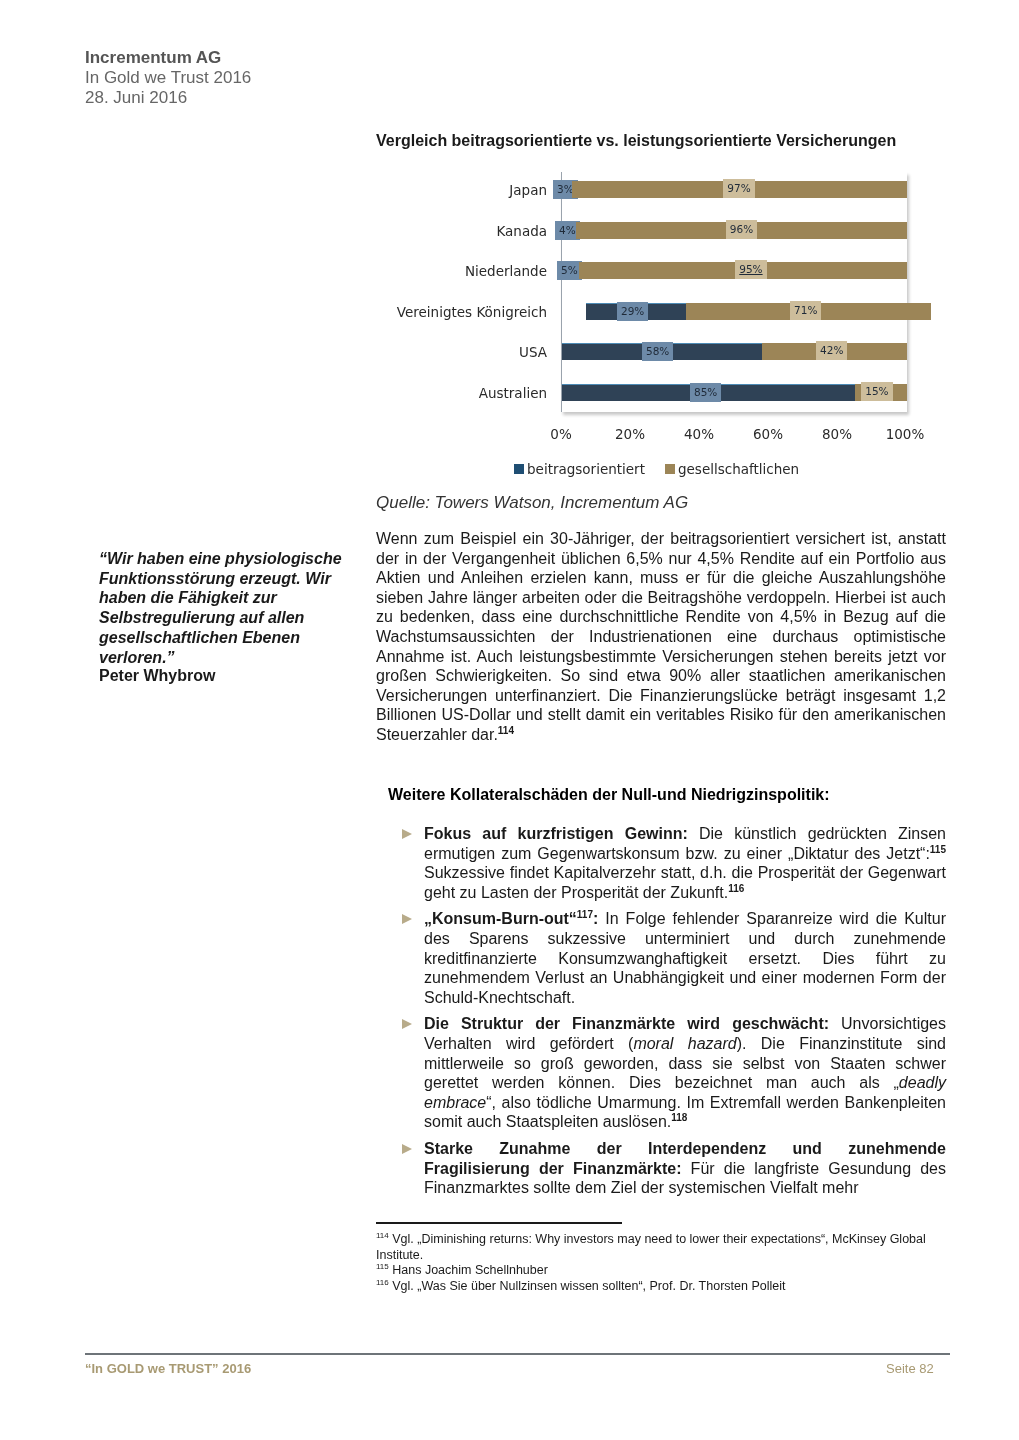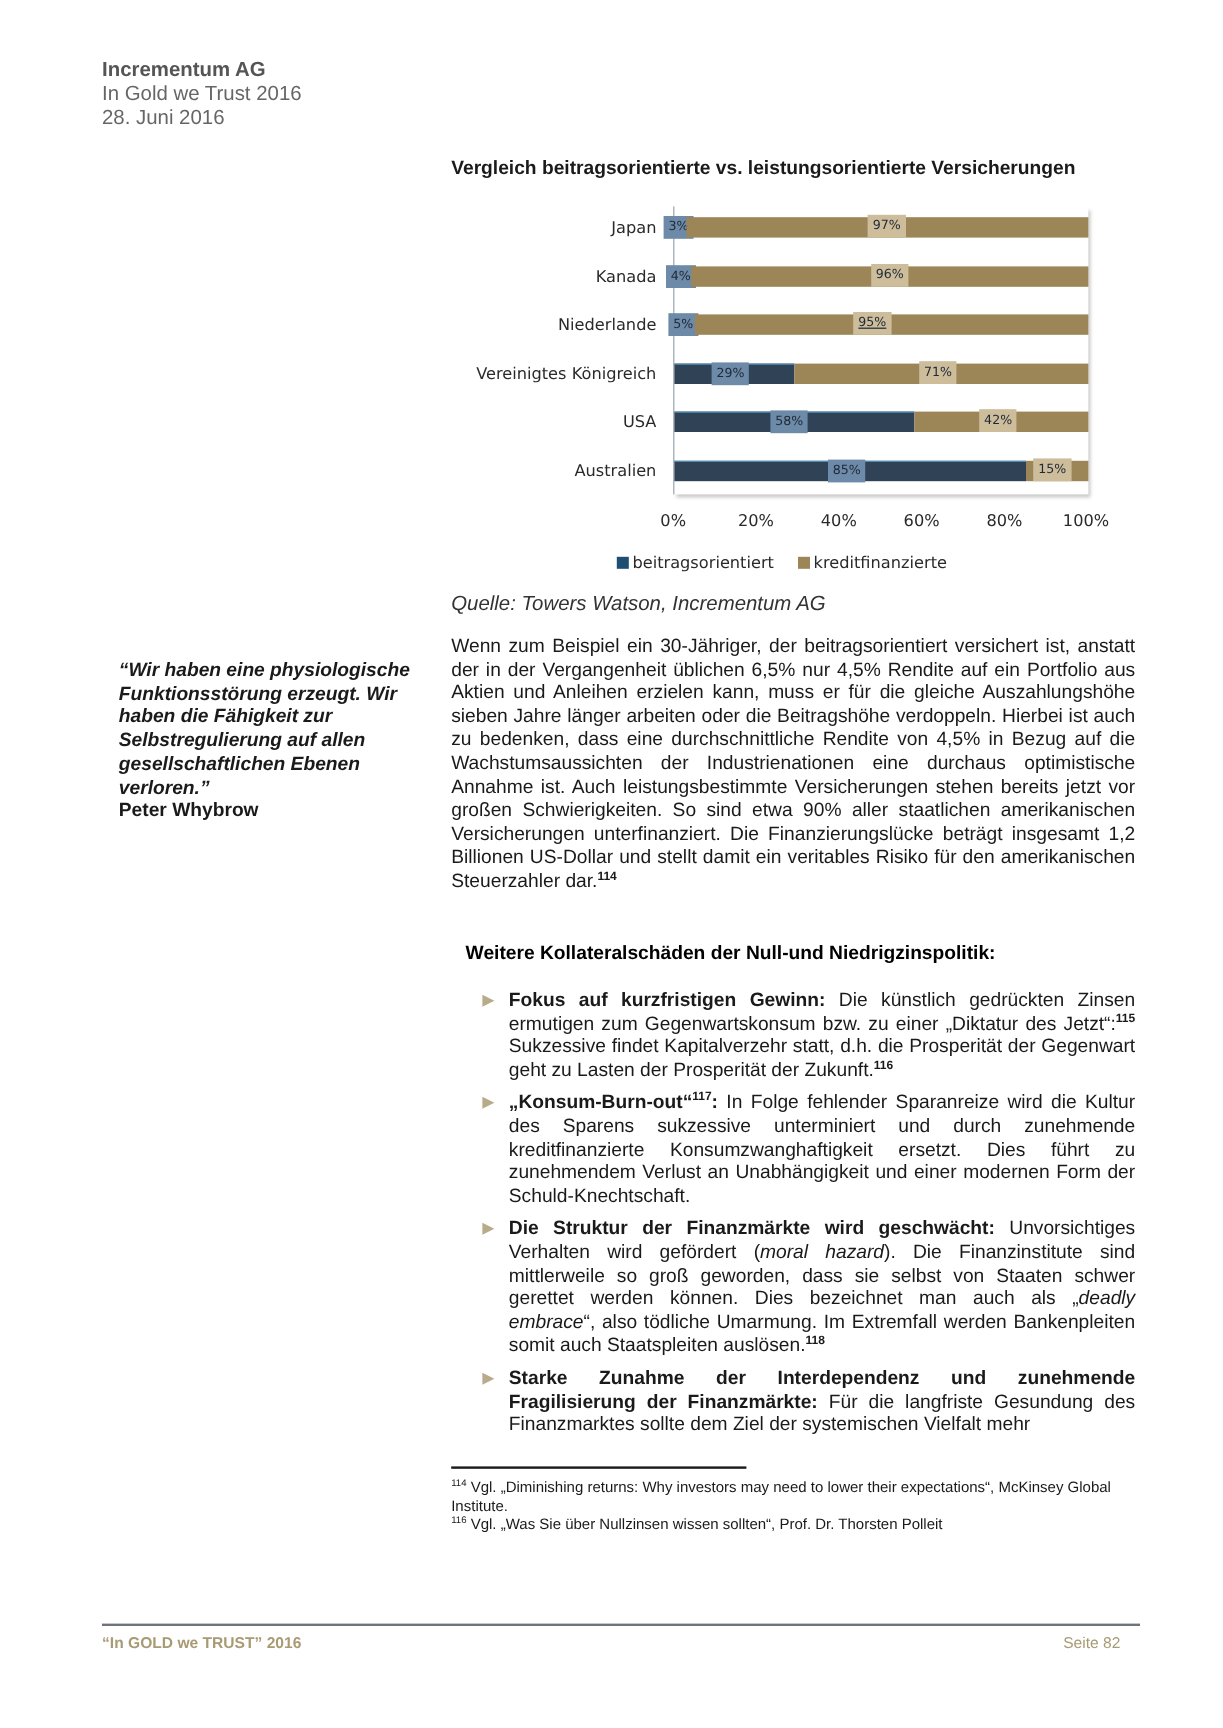--- a/index.html
+++ b/index.html
@@ -98,7 +98,7 @@
         <span class="lbl blue" style="left:-5px;">5%</span>
       </div>
       <div class="seg-gold" style="width:95%;">
-        <span class="lbl gold" style="left:132px;text-decoration:underline;">95%</span>
+        <span class="lbl gold" style="left:156px;text-decoration:underline;">95%</span>
       </div>
     </div>
 

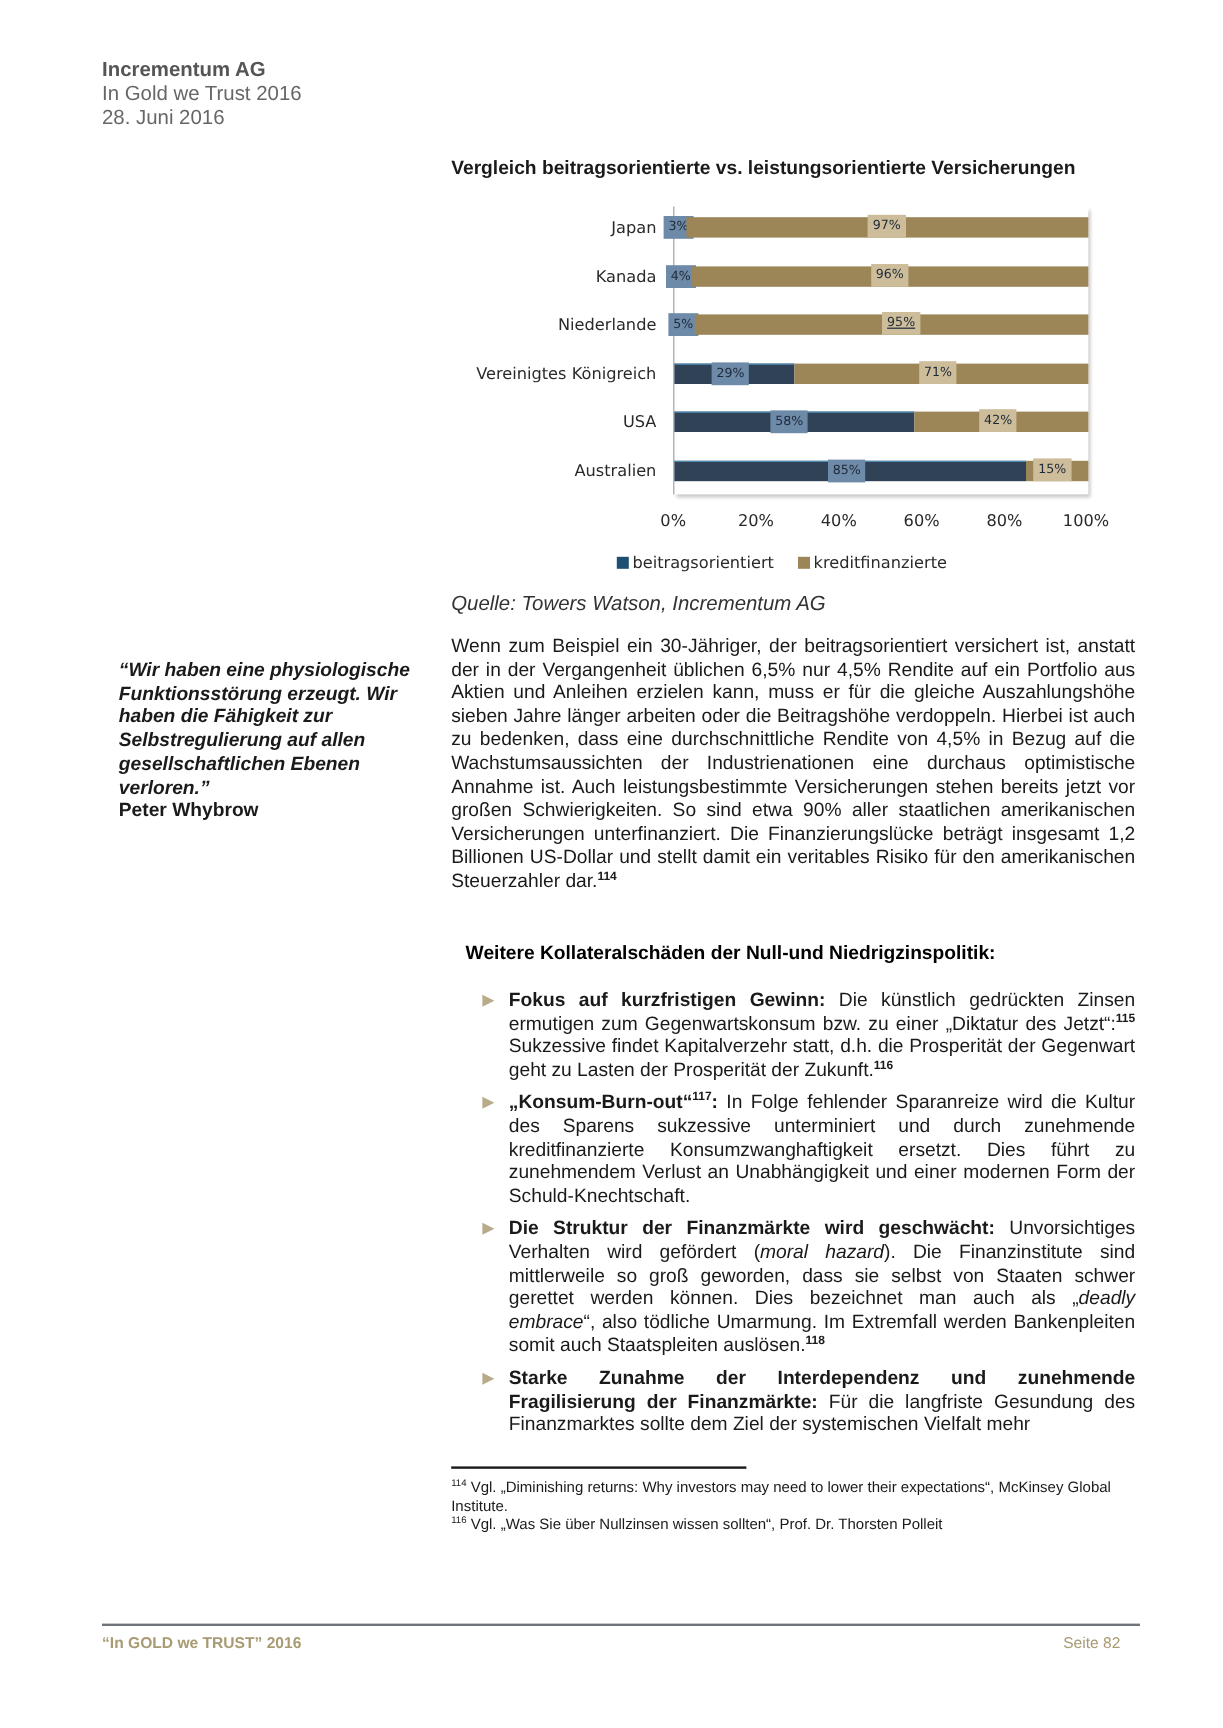--- a/index.html
+++ b/index.html
@@ -102,7 +102,7 @@
       </div>
     </div>
 
-    <div class="bar-row" style="top:131px;">
+    <div class="bar-row" style="top:131px;padding-left:24px;">
       <div class="seg-blue" style="width:29%;">
         <span class="lbl blue" style="left:31px;">29%</span>
       </div>

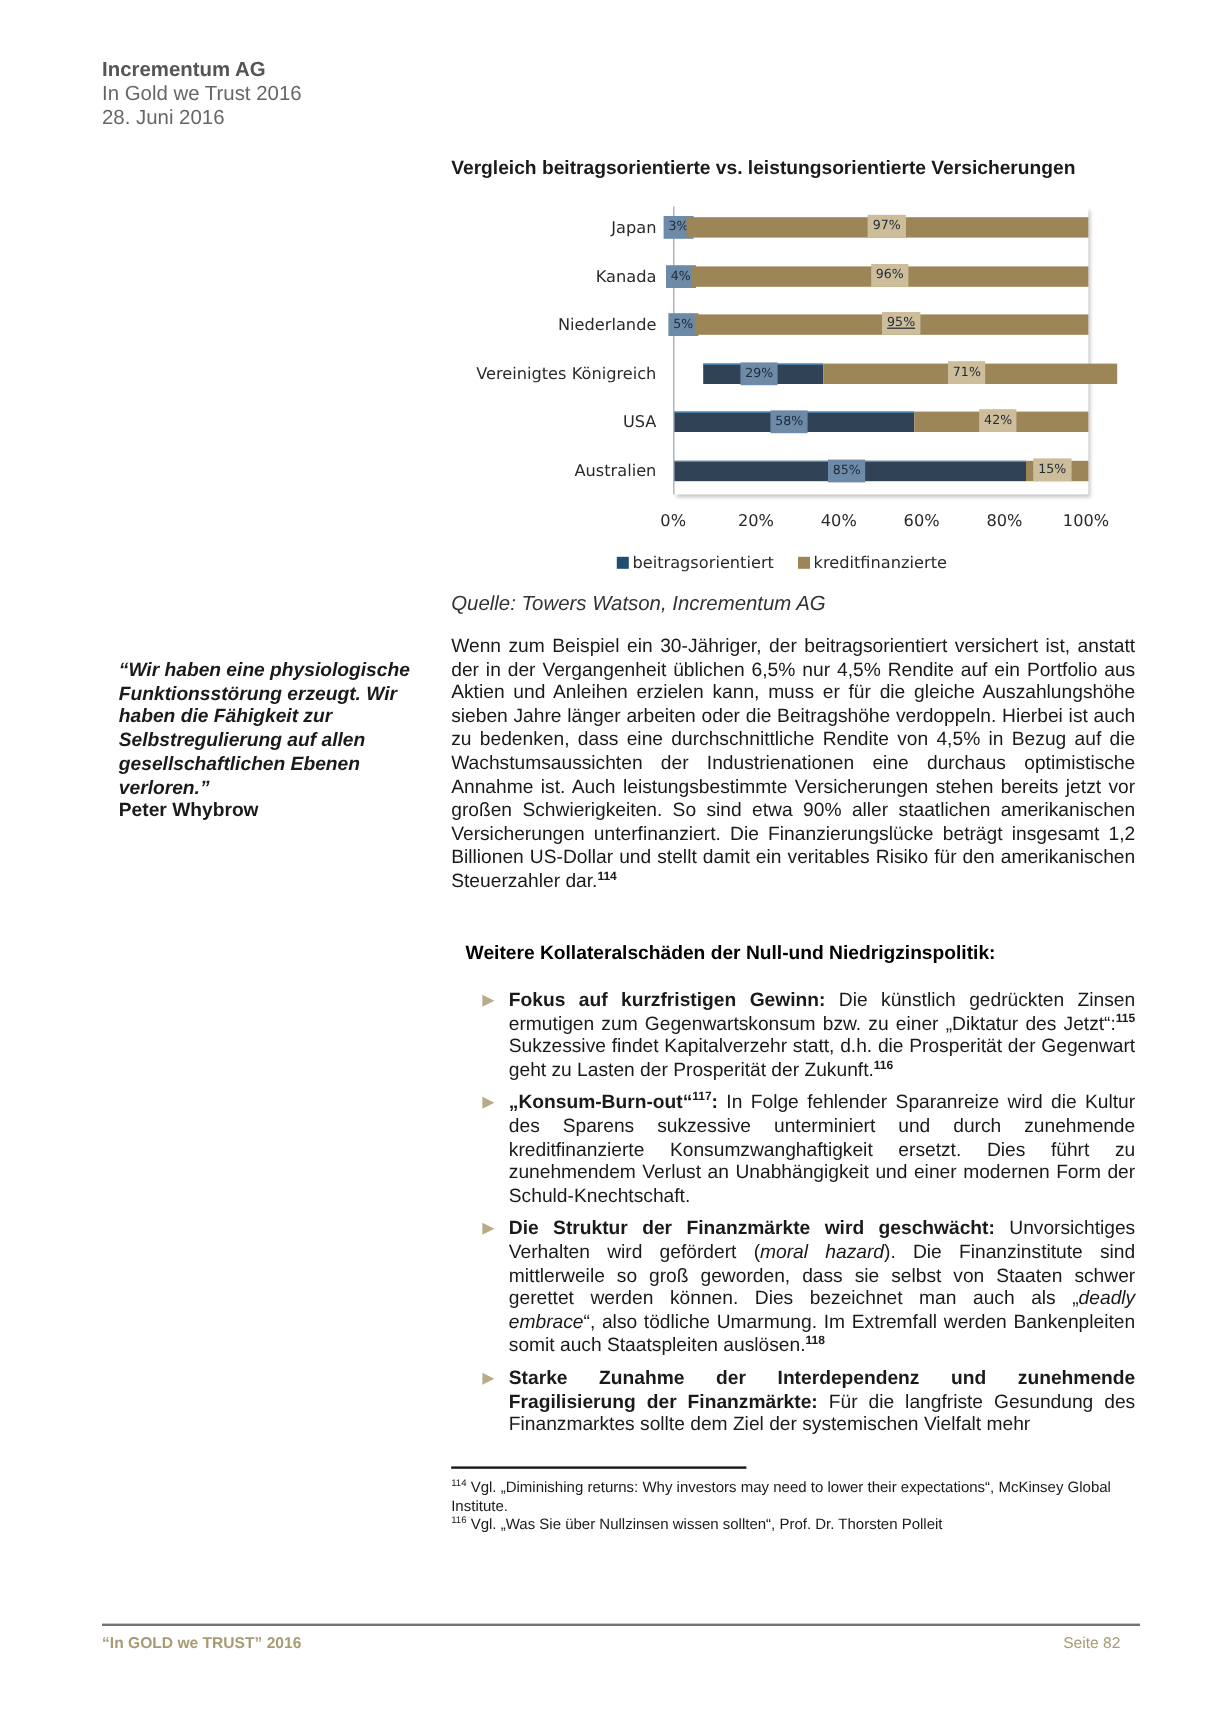--- a/index.html
+++ b/index.html
@@ -144,7 +144,7 @@
     </div>
     <div class="legend-item">
       <span class="swatch" style="background:#9c8557;"></span>
-      <span>kreditfinanzierte</span>
+      <span>gesellschaftlichen</span>
     </div>
   </div>
 </div>

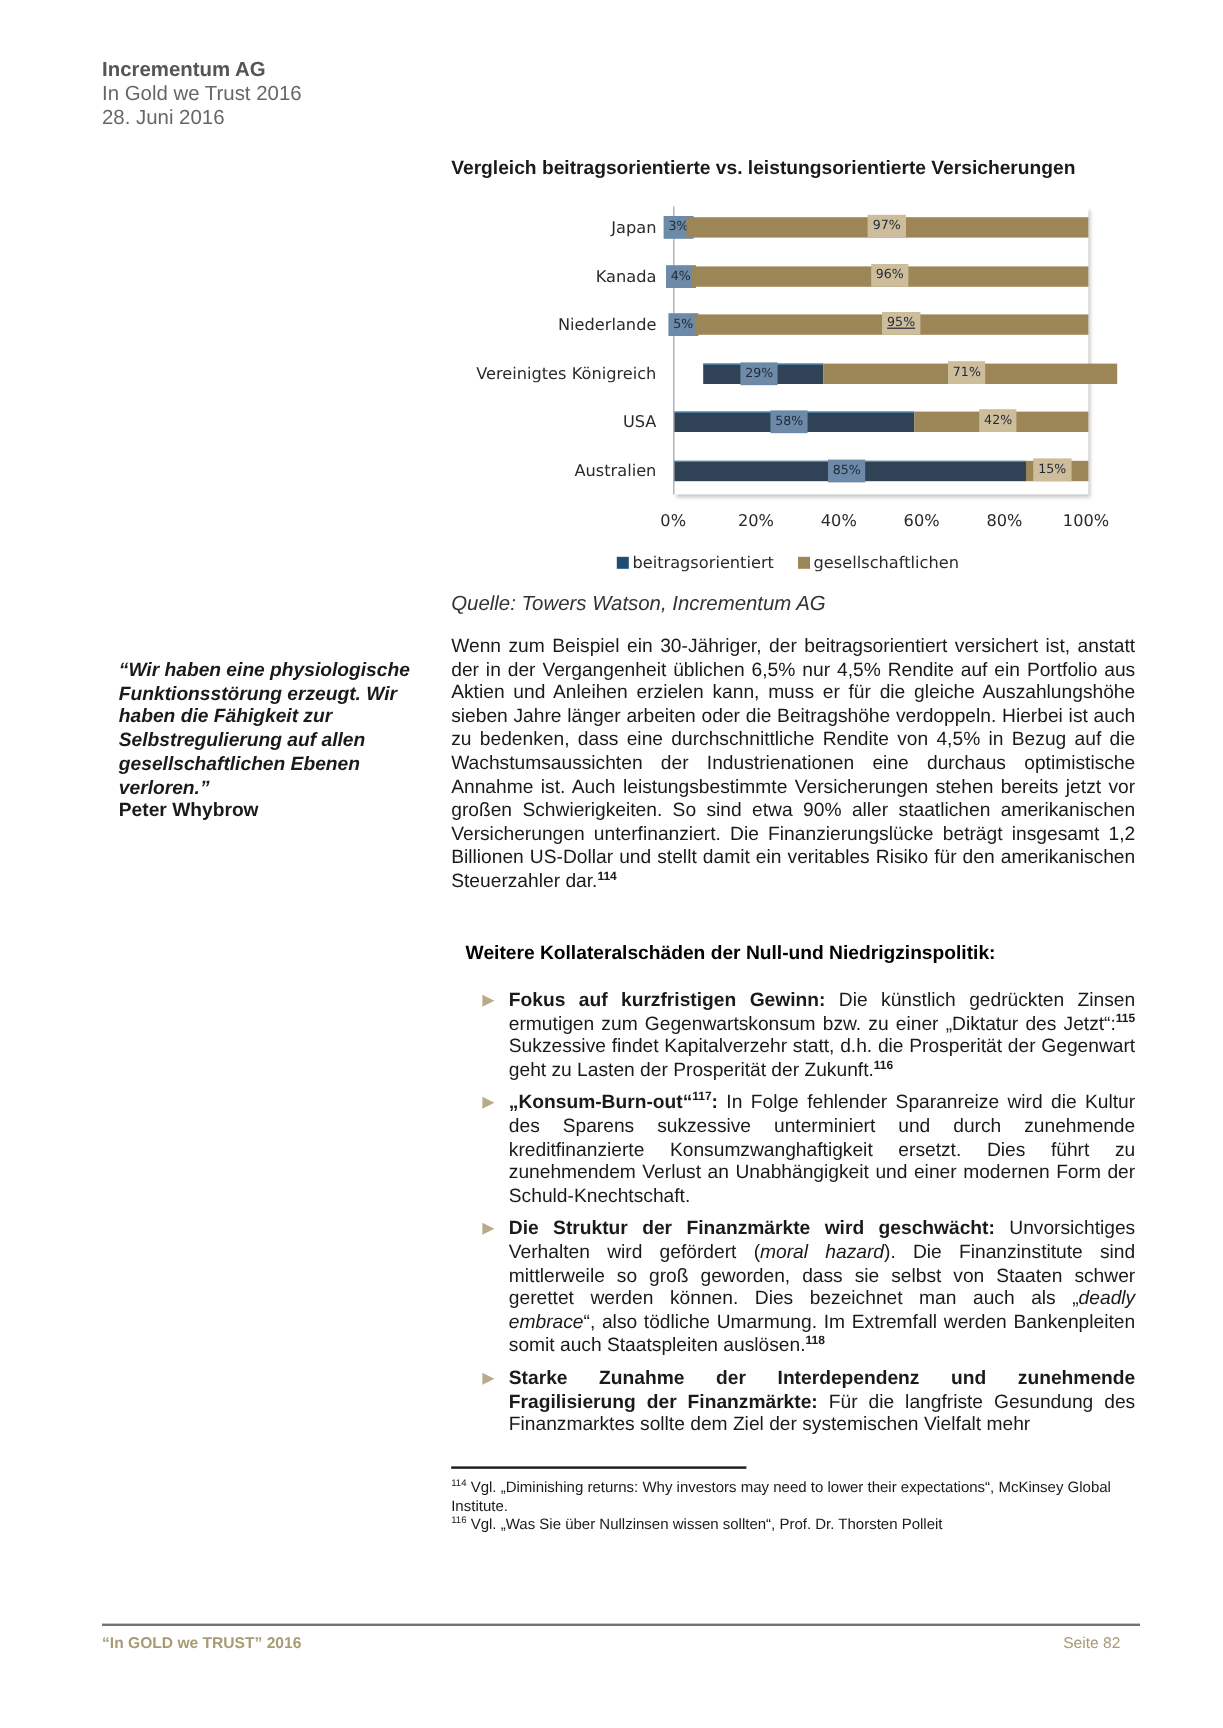--- a/index.html
+++ b/index.html
@@ -180,6 +180,7 @@
 <div class="abs fn-rule"></div>
 <div class="abs footnotes">
   <div><sup>114</sup><span> Vgl. „Diminishing returns: Why investors may need to lower their expectations“, McKinsey Global Institute.</span></div>
+  <div><sup>115</sup><span> Hans Joachim Schellnhuber</span></div>
   <div><sup>116</sup><span> Vgl. „Was Sie über Nullzinsen wissen sollten“, Prof. Dr. Thorsten Polleit</span></div>
 </div>
 

